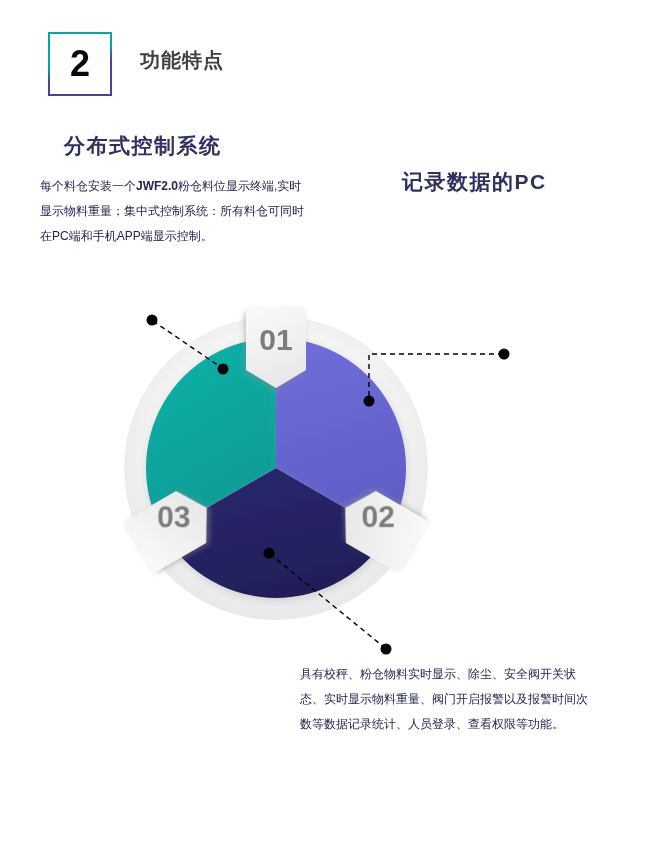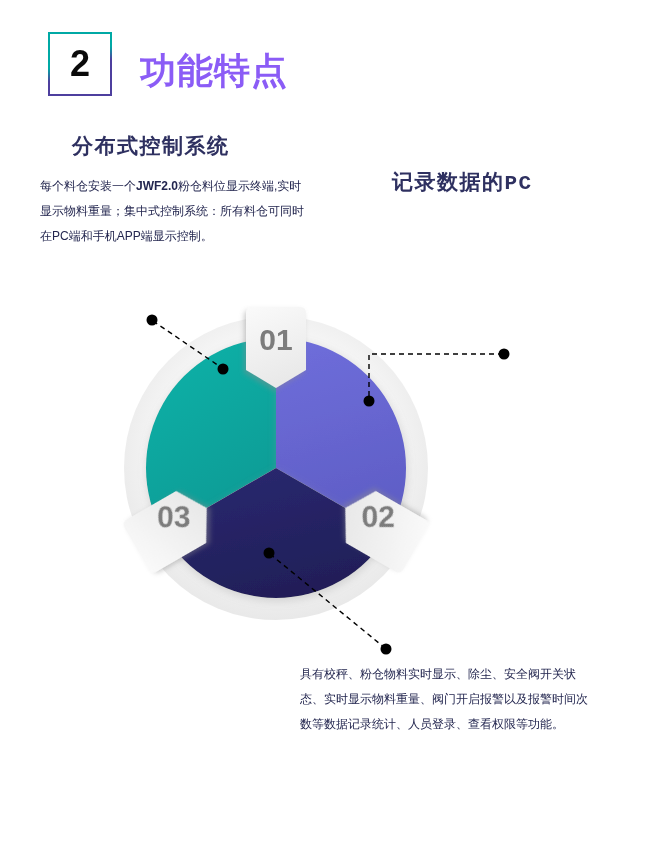--- a/index.html
+++ b/index.html
@@ -44,9 +44,9 @@
   #header-title {
     position: absolute;
     left: 140px; top: 47px;
-    font-size: 36px;
-    font-weight: 700;
-    color: #8b5cf6;
+    font-size: 20px;
+    font-weight: 700;
+    color: #404040;
     letter-spacing: 1px;
     font-family: "Liberation Sans", sans-serif;
   }

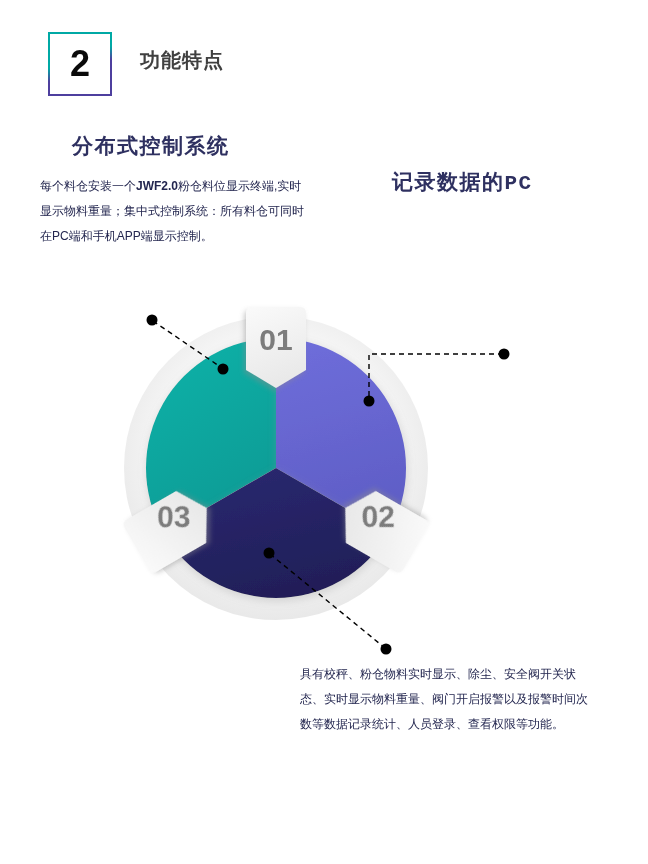--- a/index.html
+++ b/index.html
@@ -74,7 +74,7 @@
     width: 270px;
   }
   #block-1 .block-heading {
-    margin-left: 32px;
+    margin-left: 24px;
     margin-bottom: 14px;
   }
   #block-1 .block-body { width: 268px; }

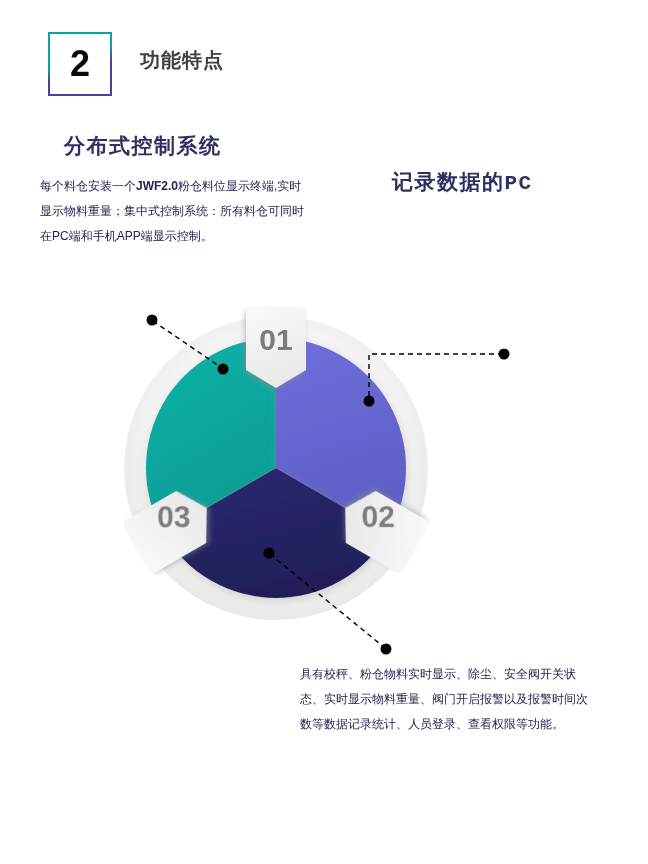--- a/index.html
+++ b/index.html
@@ -85,9 +85,8 @@
     width: 250px;
   }
   #block-2 .block-heading {
-    margin-left: 8px;
+    margin-left: 18px;
     margin-bottom: 12px;
-    font-family: Liberation Mono, monospace;
   }
   #block-2 .block-body { width: 246px; }
 

